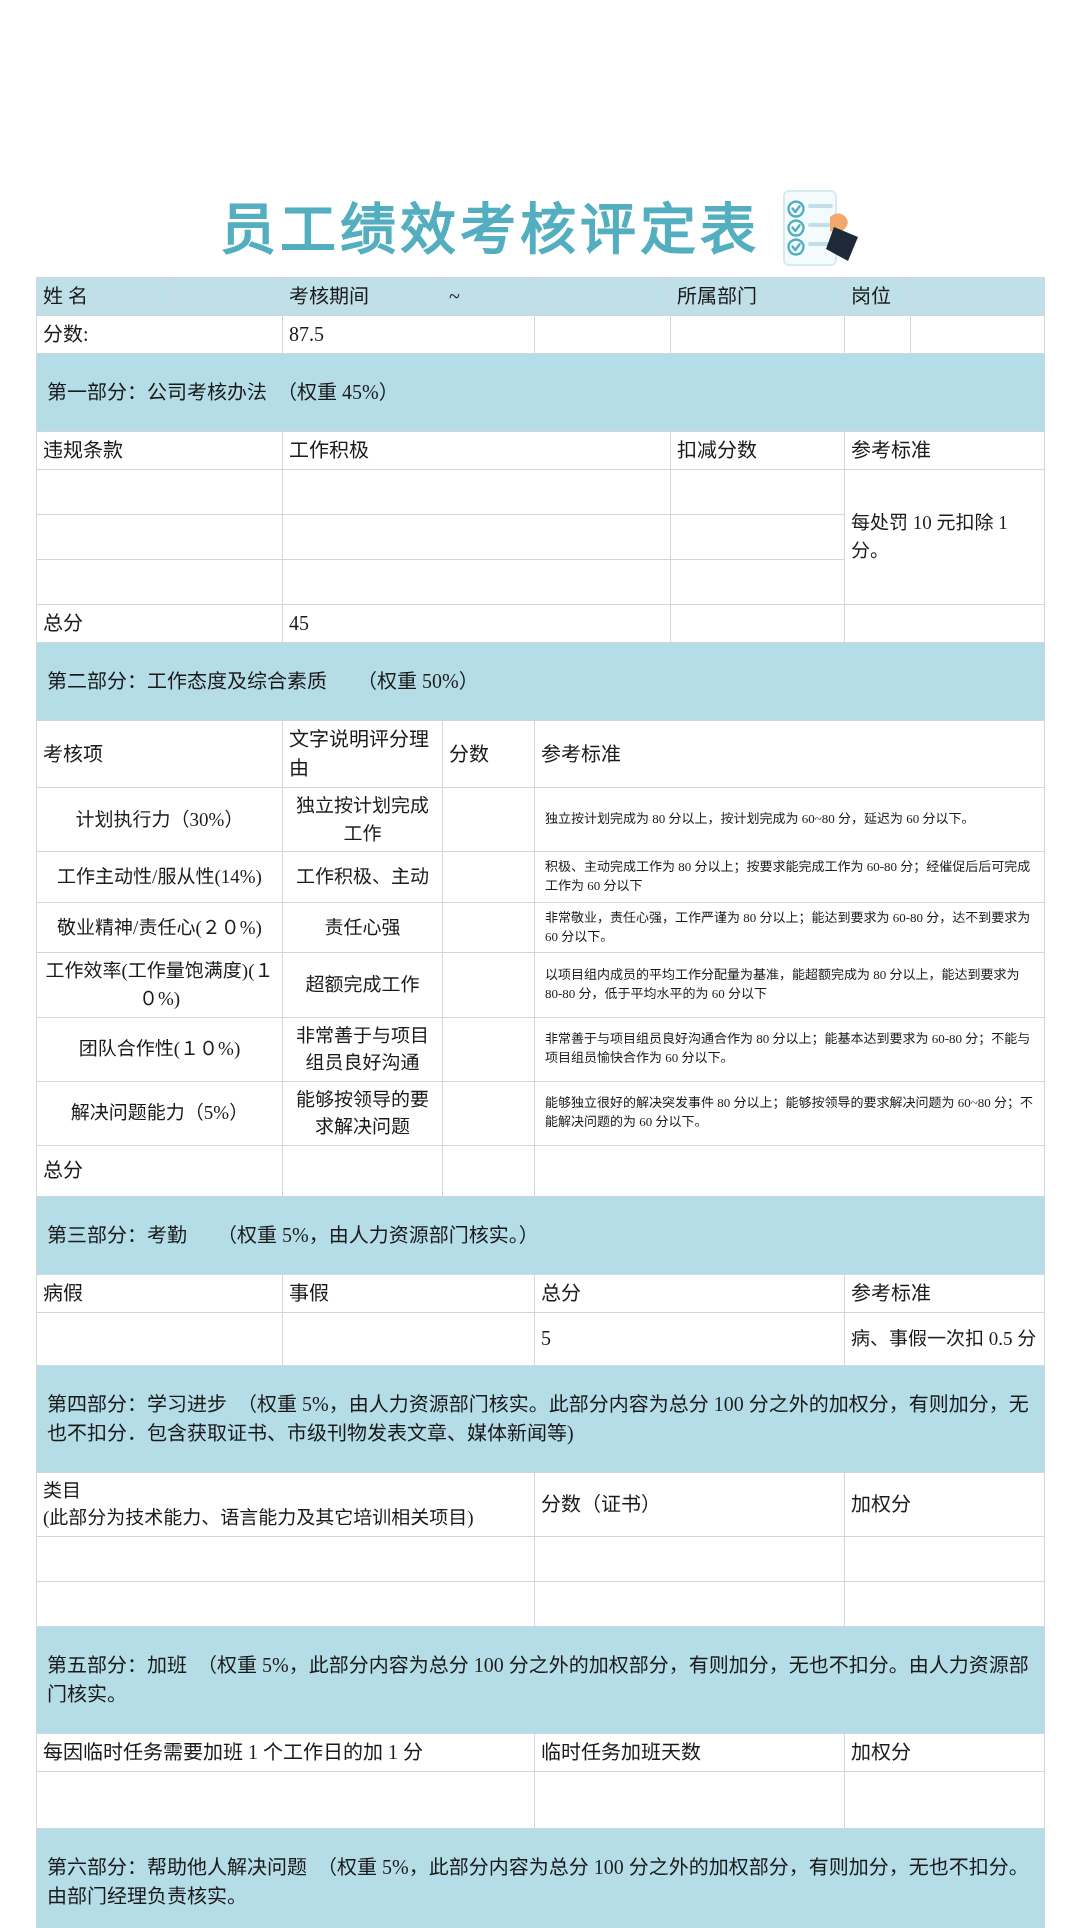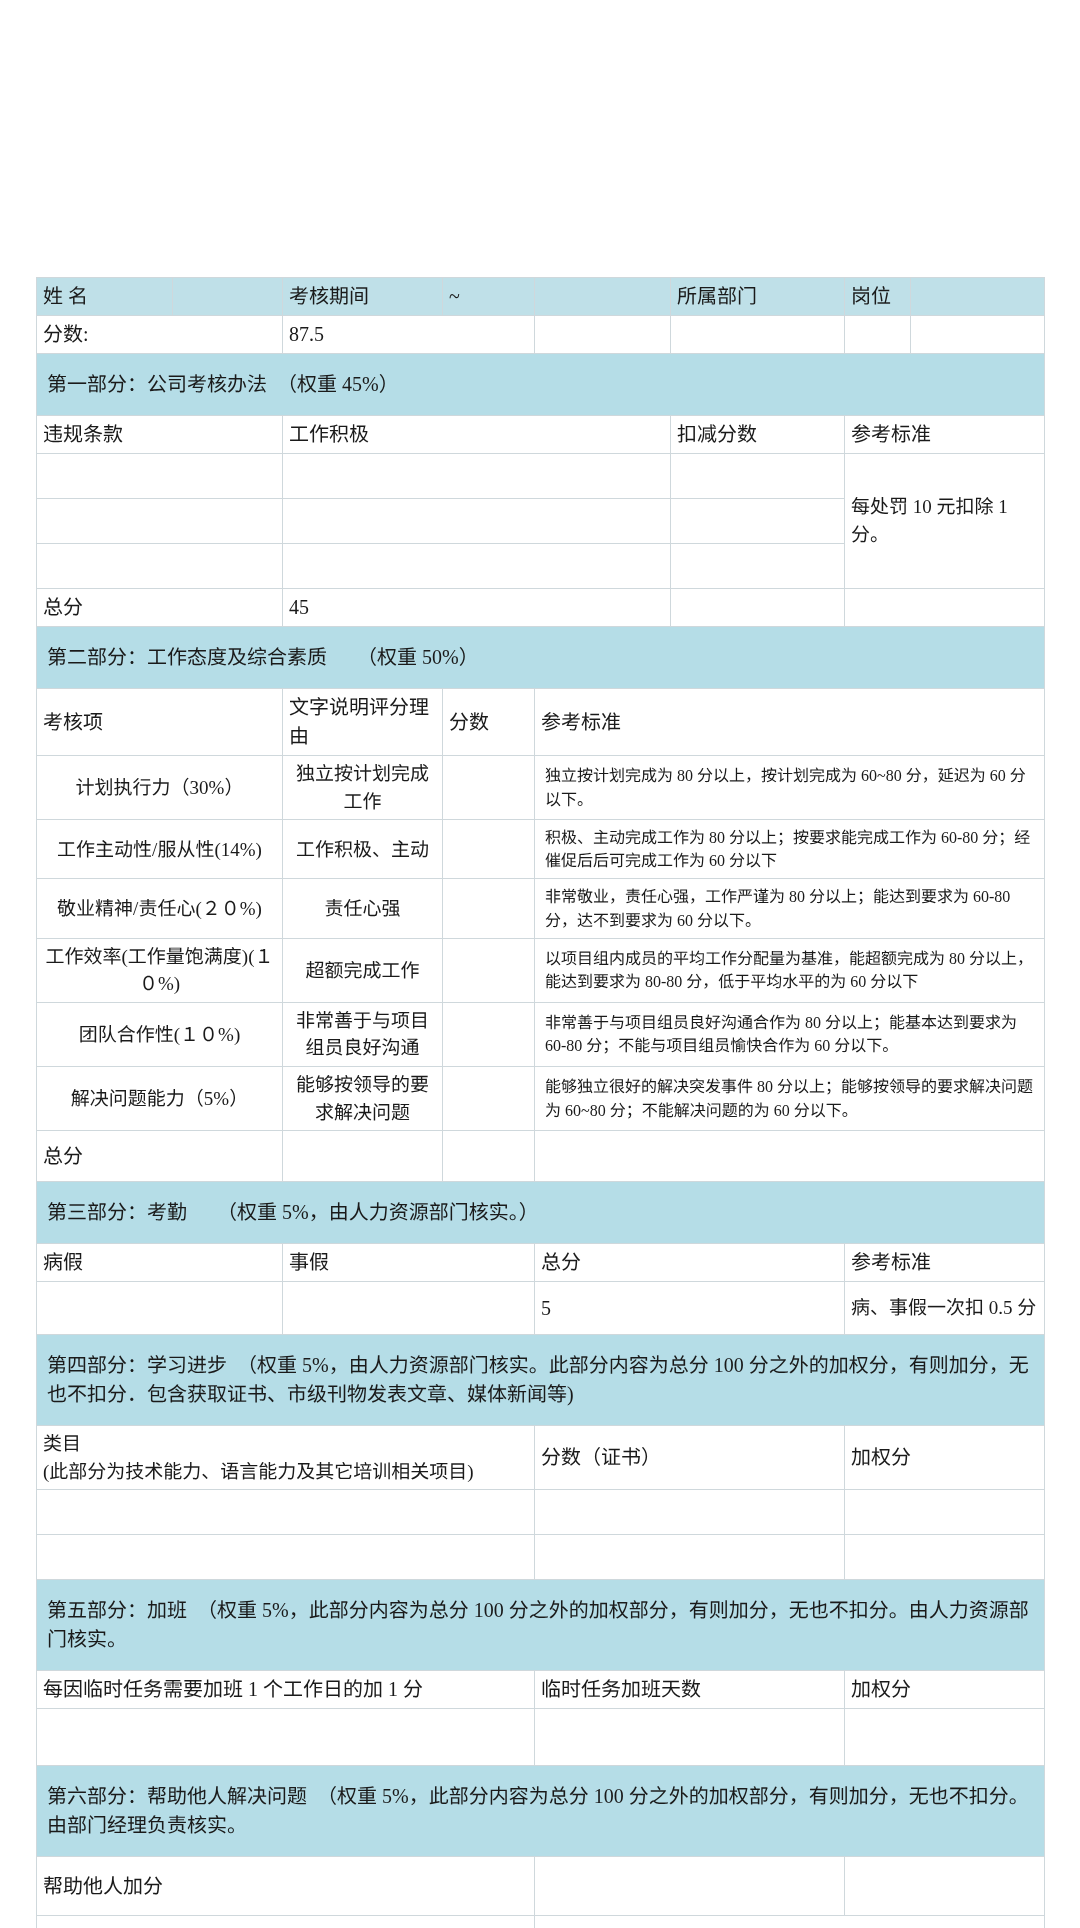--- a/index.html
+++ b/index.html
@@ -123,6 +123,29 @@
 
 <div class="page">
 
+  <div class="title-bar">
+    <div class="doc-title">员工绩效考核评定表</div>
+    <div class="title-icon">
+      <svg viewBox="0 0 86 86" width="86" height="86" aria-hidden="true">
+
+        <rect x="10" y="4" width="52" height="74" rx="5" fill="#f4fbfd" stroke="#d7eaf0" stroke-width="2"></rect>
+
+        <circle cx="22" cy="22" r="7.5" fill="none" stroke="#53afc0" stroke-width="2.4"></circle>
+        <path d="M18.5 21.5 L21.3 25 L25.6 19.2" fill="none" stroke="#53afc0" stroke-width="2.4" stroke-linecap="round" stroke-linejoin="round"></path>
+        <circle cx="22" cy="41" r="7.5" fill="none" stroke="#53afc0" stroke-width="2.4"></circle>
+        <path d="M18.5 40.5 L21.3 44 L25.6 38.2" fill="none" stroke="#53afc0" stroke-width="2.4" stroke-linecap="round" stroke-linejoin="round"></path>
+        <circle cx="22" cy="60" r="7.5" fill="none" stroke="#53afc0" stroke-width="2.4"></circle>
+        <path d="M18.5 59.5 L21.3 63 L25.6 57.2" fill="none" stroke="#53afc0" stroke-width="2.4" stroke-linecap="round" stroke-linejoin="round"></path>
+
+        <rect x="34" y="17" width="25" height="4" rx="2" fill="#bfe0e8"></rect>
+        <rect x="34" y="36" width="25" height="4" rx="2" fill="#bfe0e8"></rect>
+        <rect x="34" y="55" width="25" height="4" rx="2" fill="#bfe0e8"></rect>
+
+        <path d="M56 30 C62 24 70 26 73 32 C76 38 70 44 64 46 L56 44 Z" fill="#f0a96a"></path>
+        <path d="M60 40 L84 50 L74 74 L52 62 Z" fill="#1e2a3a"></path>
+      </svg>
+    </div>
+  </div>
 
   <table class="sheet">
     <colgroup>

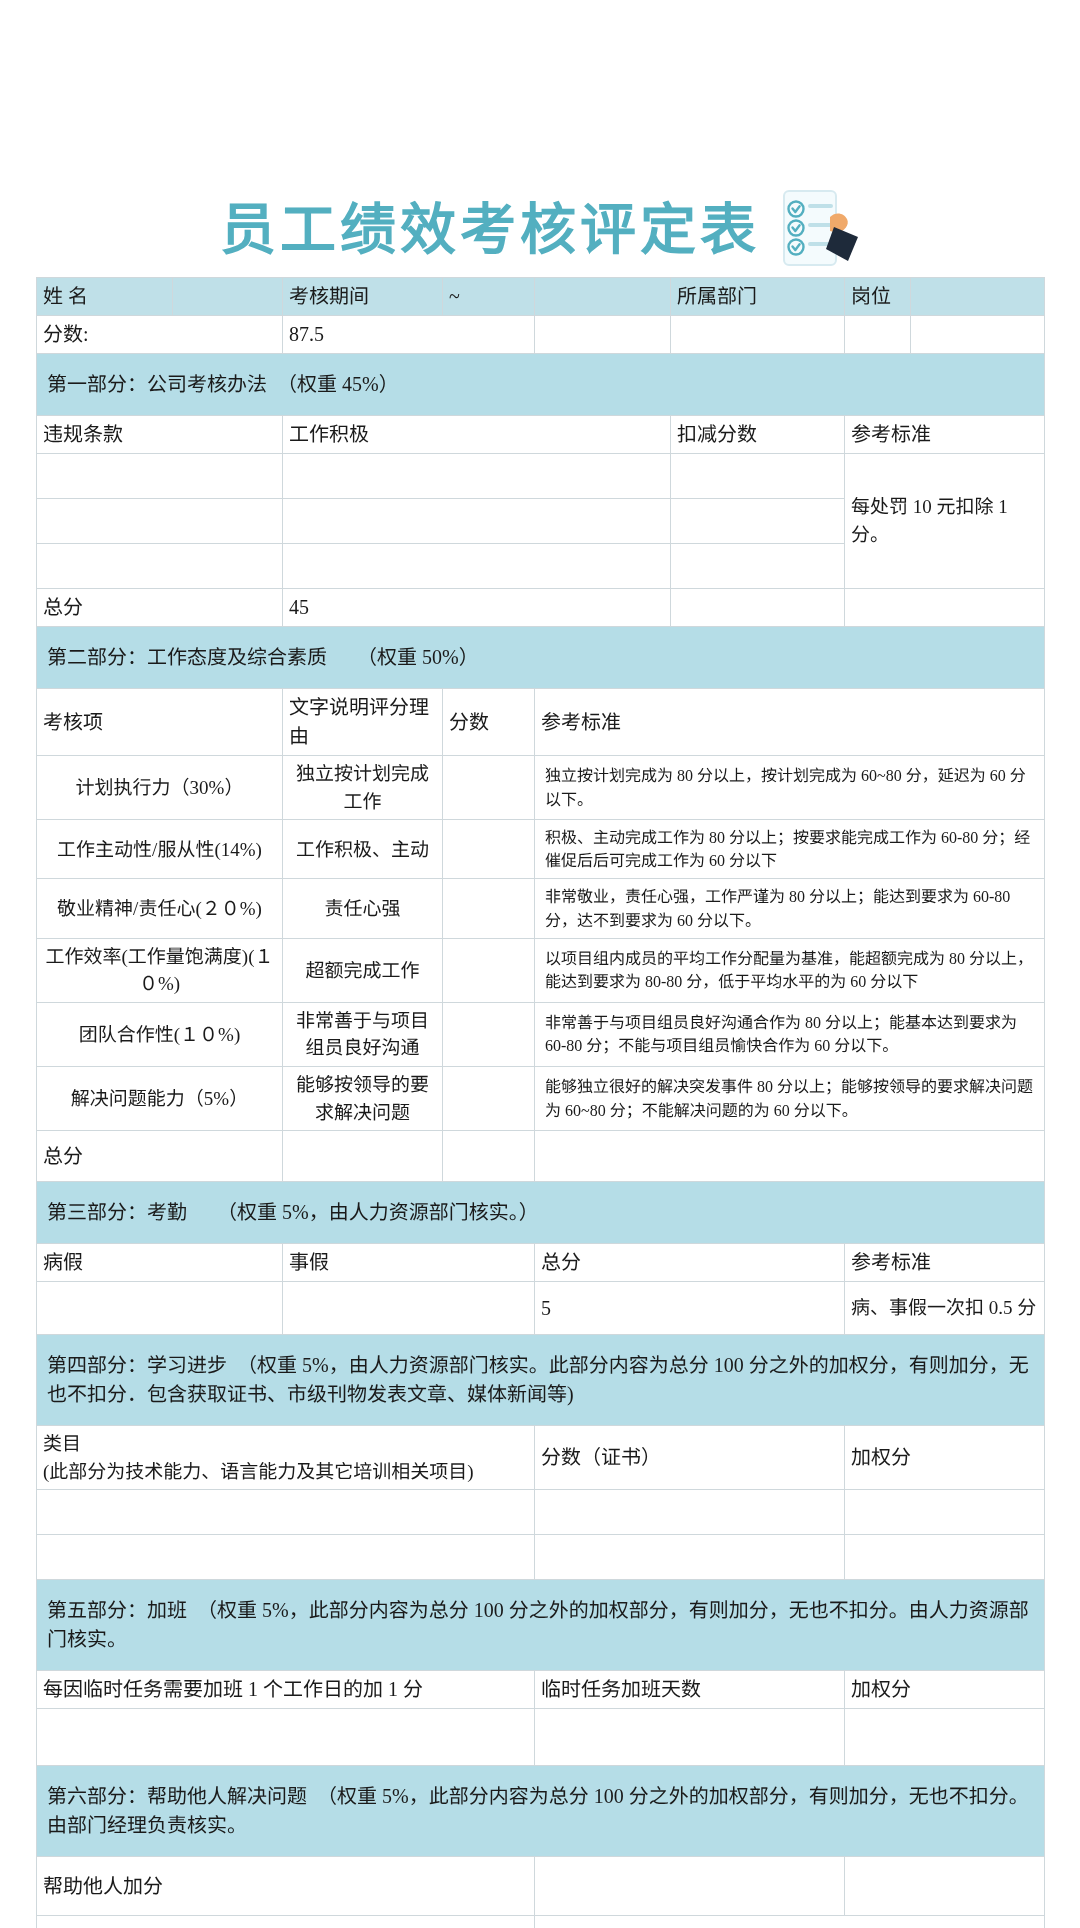--- a/index.html
+++ b/index.html
@@ -75,7 +75,7 @@
   .sec {
     background: #b5dde7 !important;
     font-size: 20px;
-    padding: 16px 10px !important;
+    padding: 24px 10px !important;
     text-align: left;
     line-height: 1.5;
   }

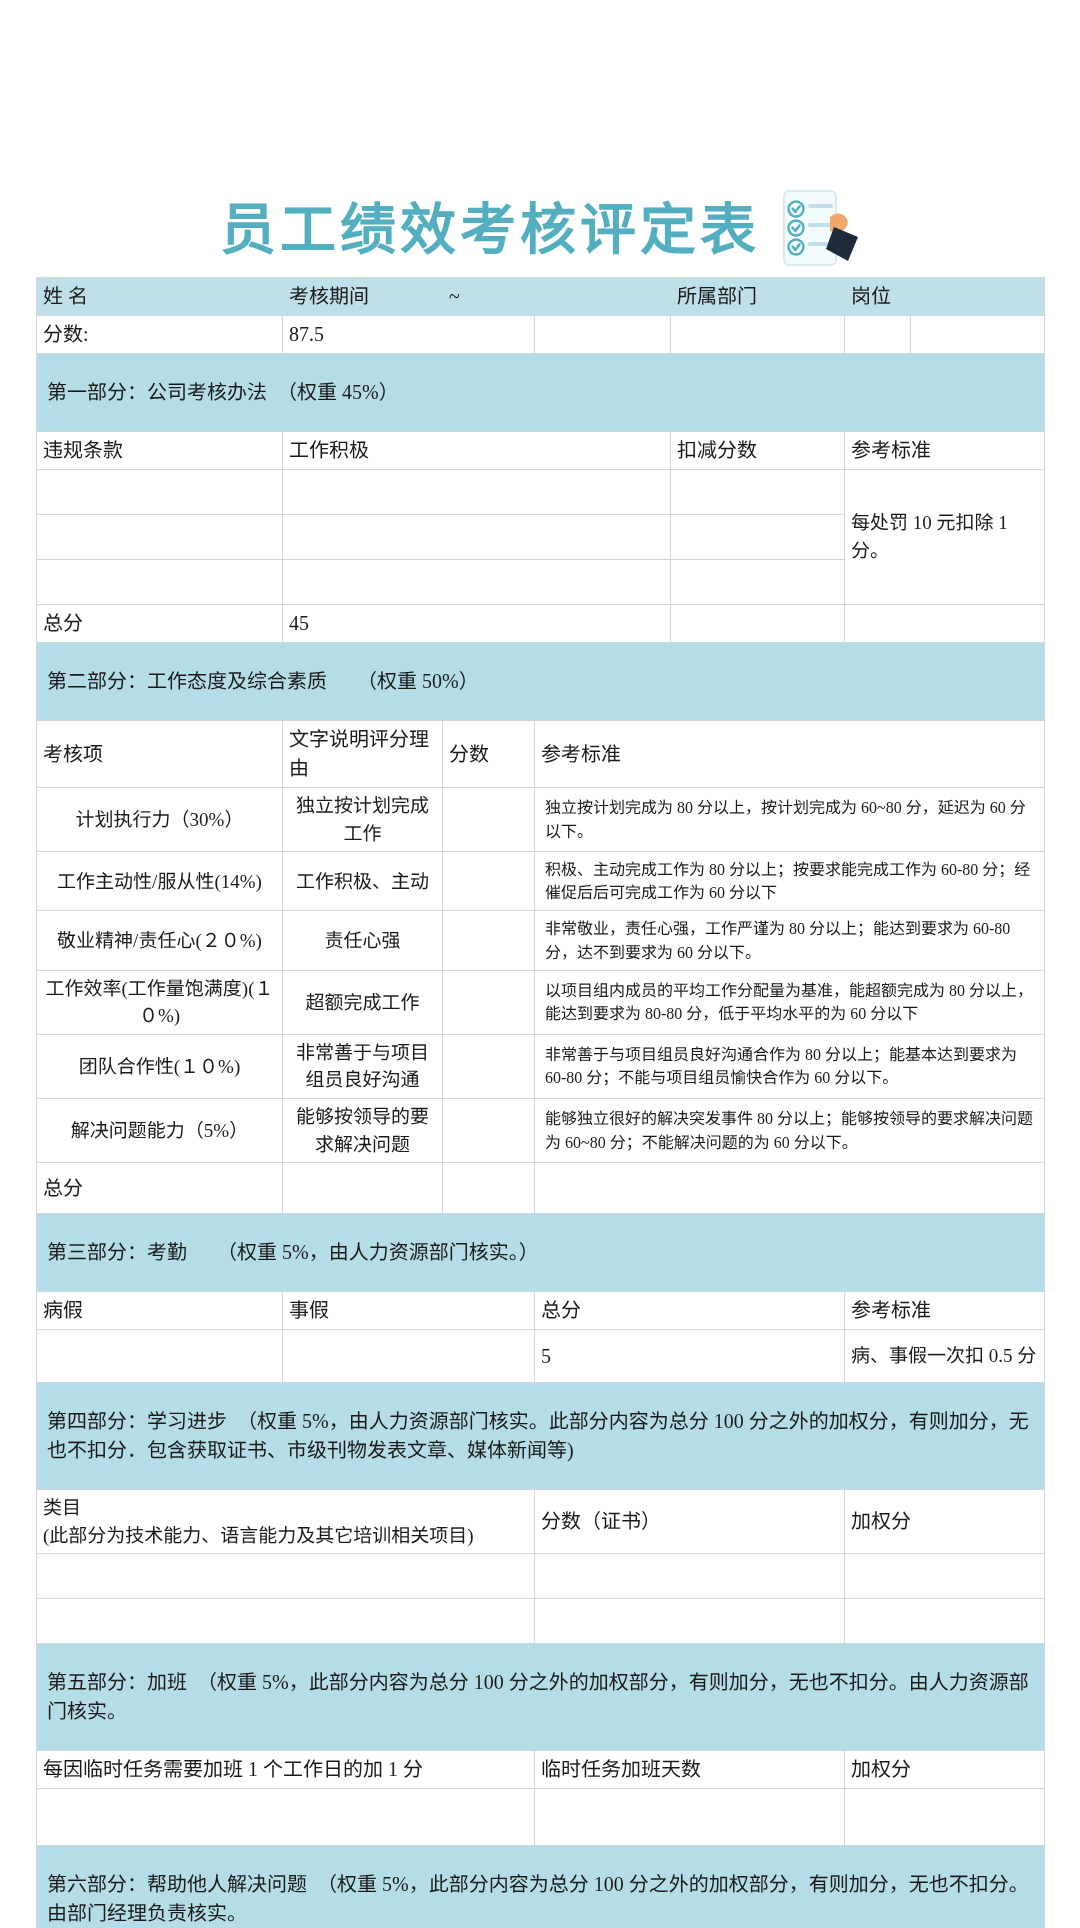--- a/index.html
+++ b/index.html
@@ -86,7 +86,7 @@
 
   .crit-name { text-align: center; font-size: 19px; line-height: 1.35; }
   .crit-desc { text-align: center; font-size: 19px; line-height: 1.4; }
-  .crit-std  { text-align: left; font-size: 16px; line-height: 1.45; padding: 6px 10px !important;}
+  .crit-std  { text-align: left; font-size: 13px; line-height: 1.45; padding: 6px 10px !important;}
 
   
   .brand {

